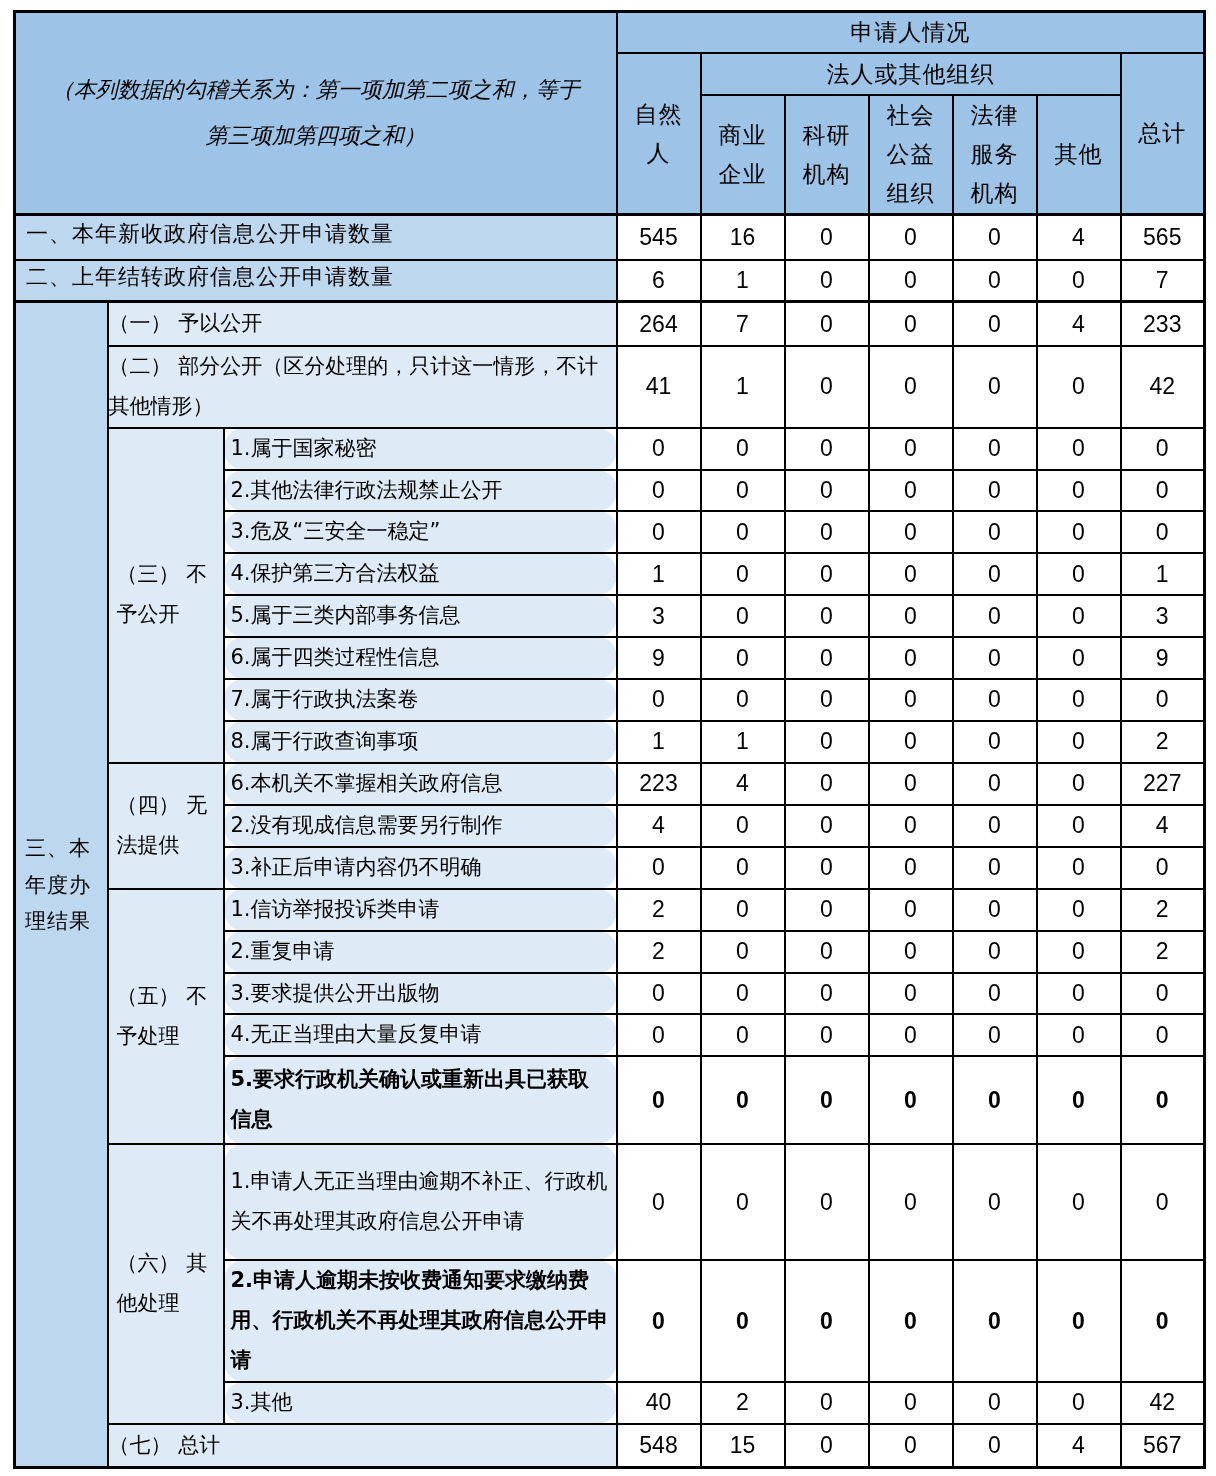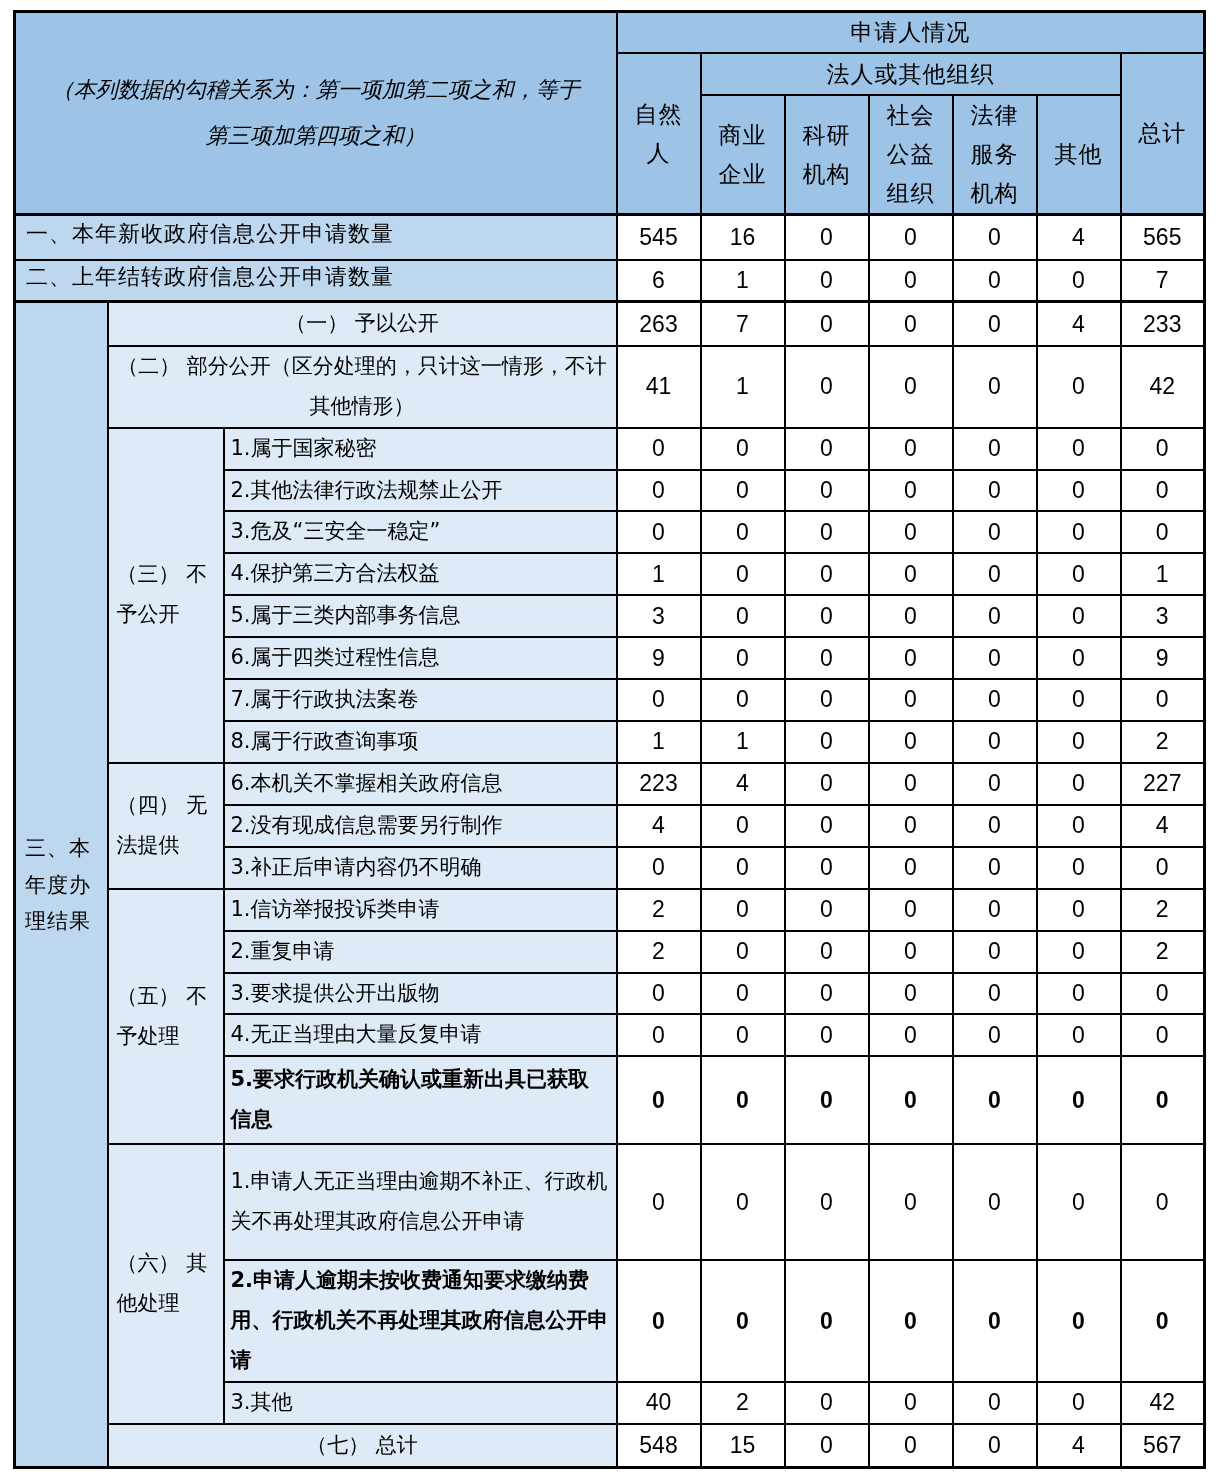--- a/index.html
+++ b/index.html
@@ -75,7 +75,7 @@
     line-height: 1.9;
     padding: 0 0;
     vertical-align: middle;
-    text-align: center;
+    text-align: left;
   }
   .itemhead {
     background: #deebf7;

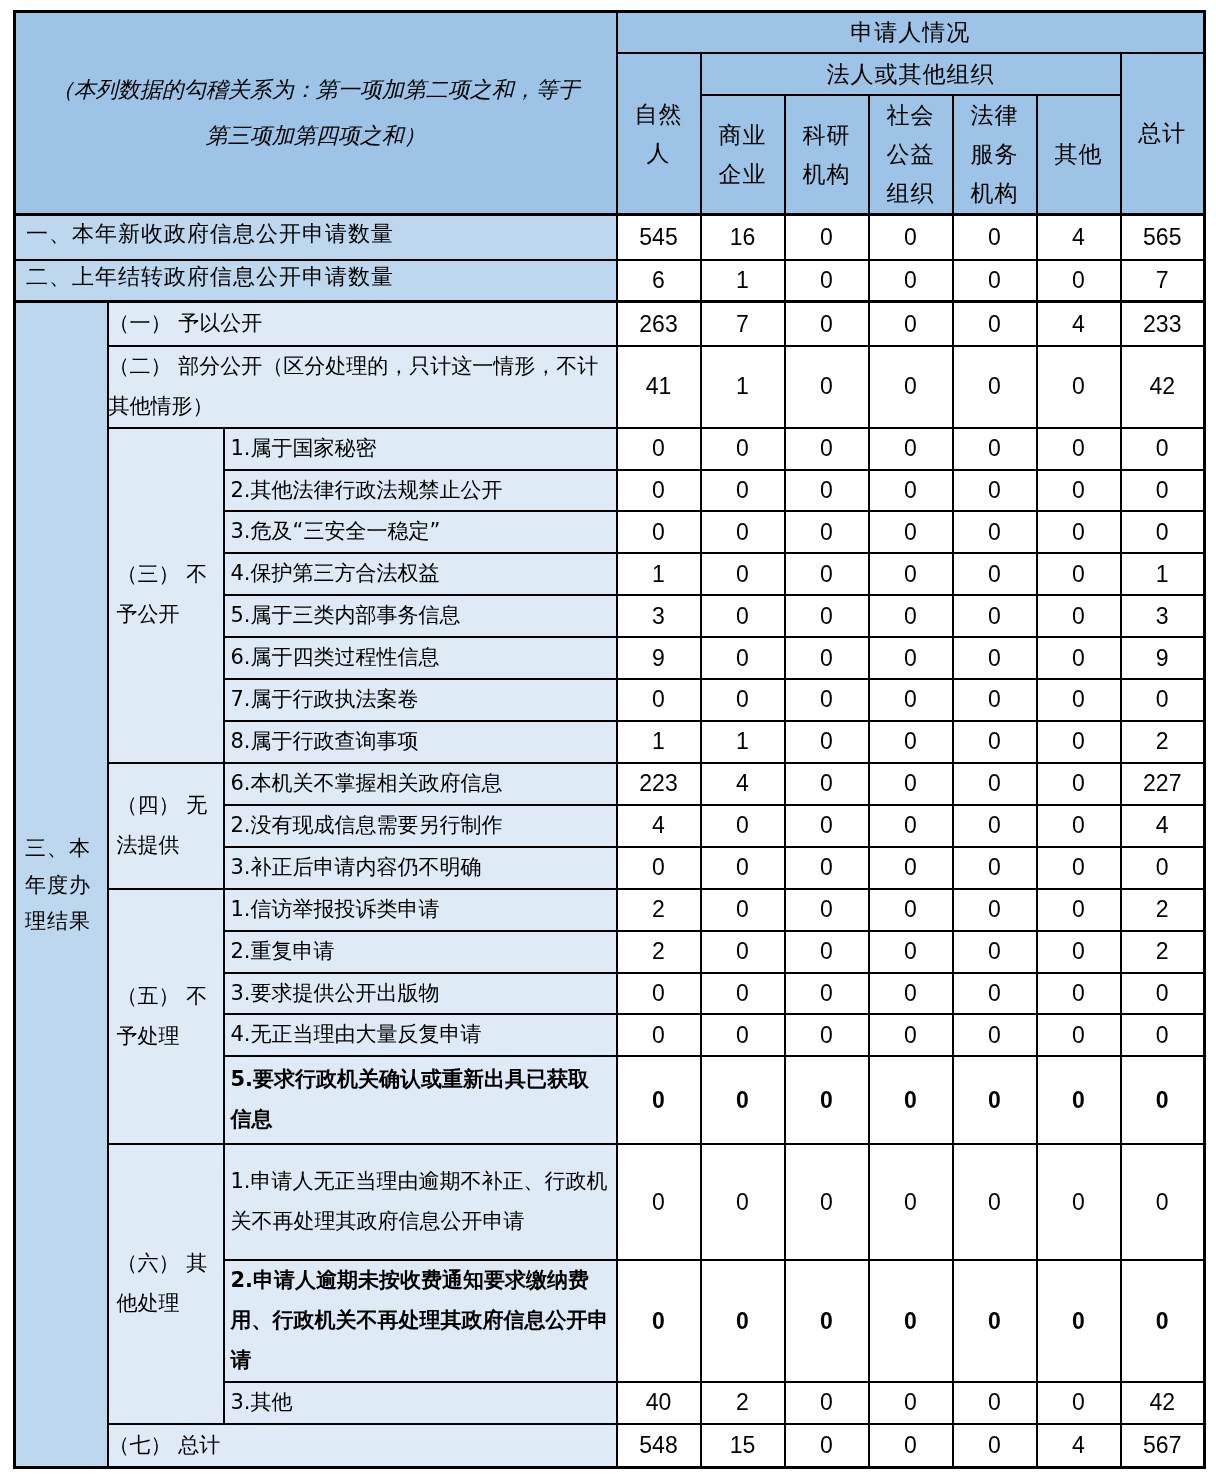--- a/index.html
+++ b/index.html
@@ -167,7 +167,7 @@
   <tr class="rh44 thick-top">
     <td class="colhead3" rowspan="22">三、本年度办理结果</td>
     <td class="subhead" colspan="2">（一） 予以公开</td>
-    <td class="num">263</td>
+    <td class="num">264</td>
     <td class="num">7</td>
     <td class="num">0</td>
     <td class="num">0</td>

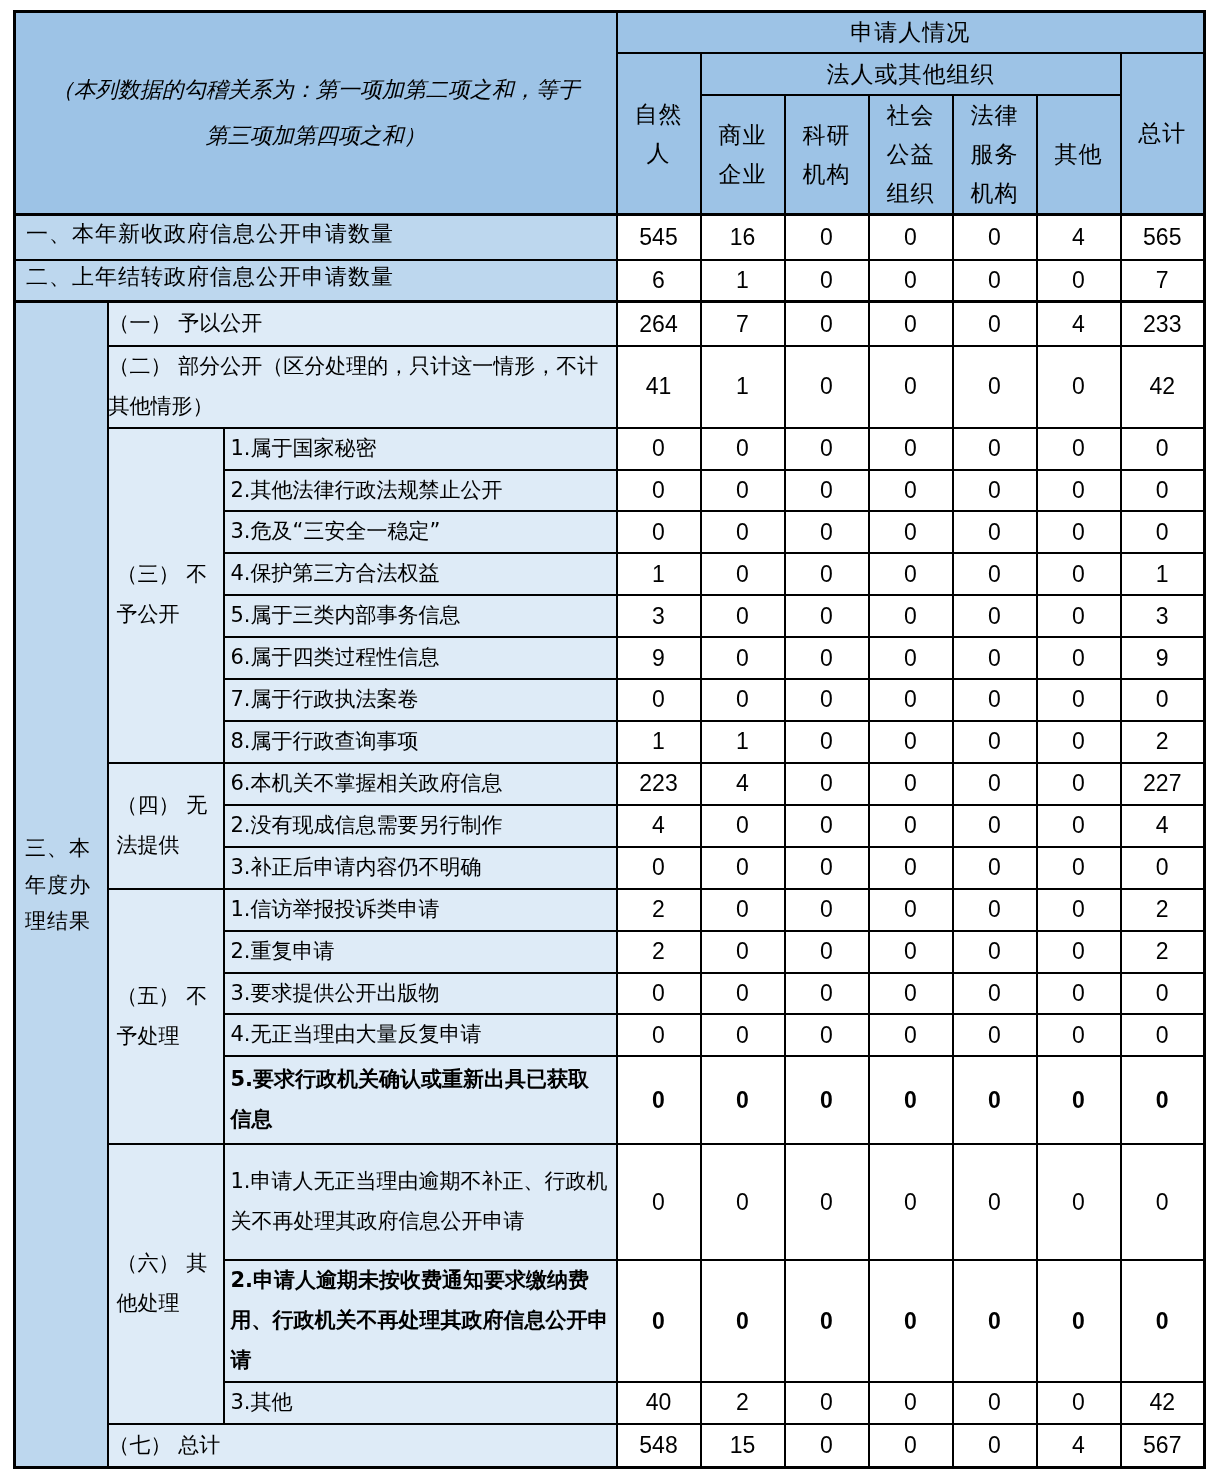--- a/index.html
+++ b/index.html
@@ -84,6 +84,7 @@
     padding: 0 6px;
     vertical-align: middle;
     text-align: left;
+    border-radius: 20px;
   }
   .num {
     background: #ffffff;

